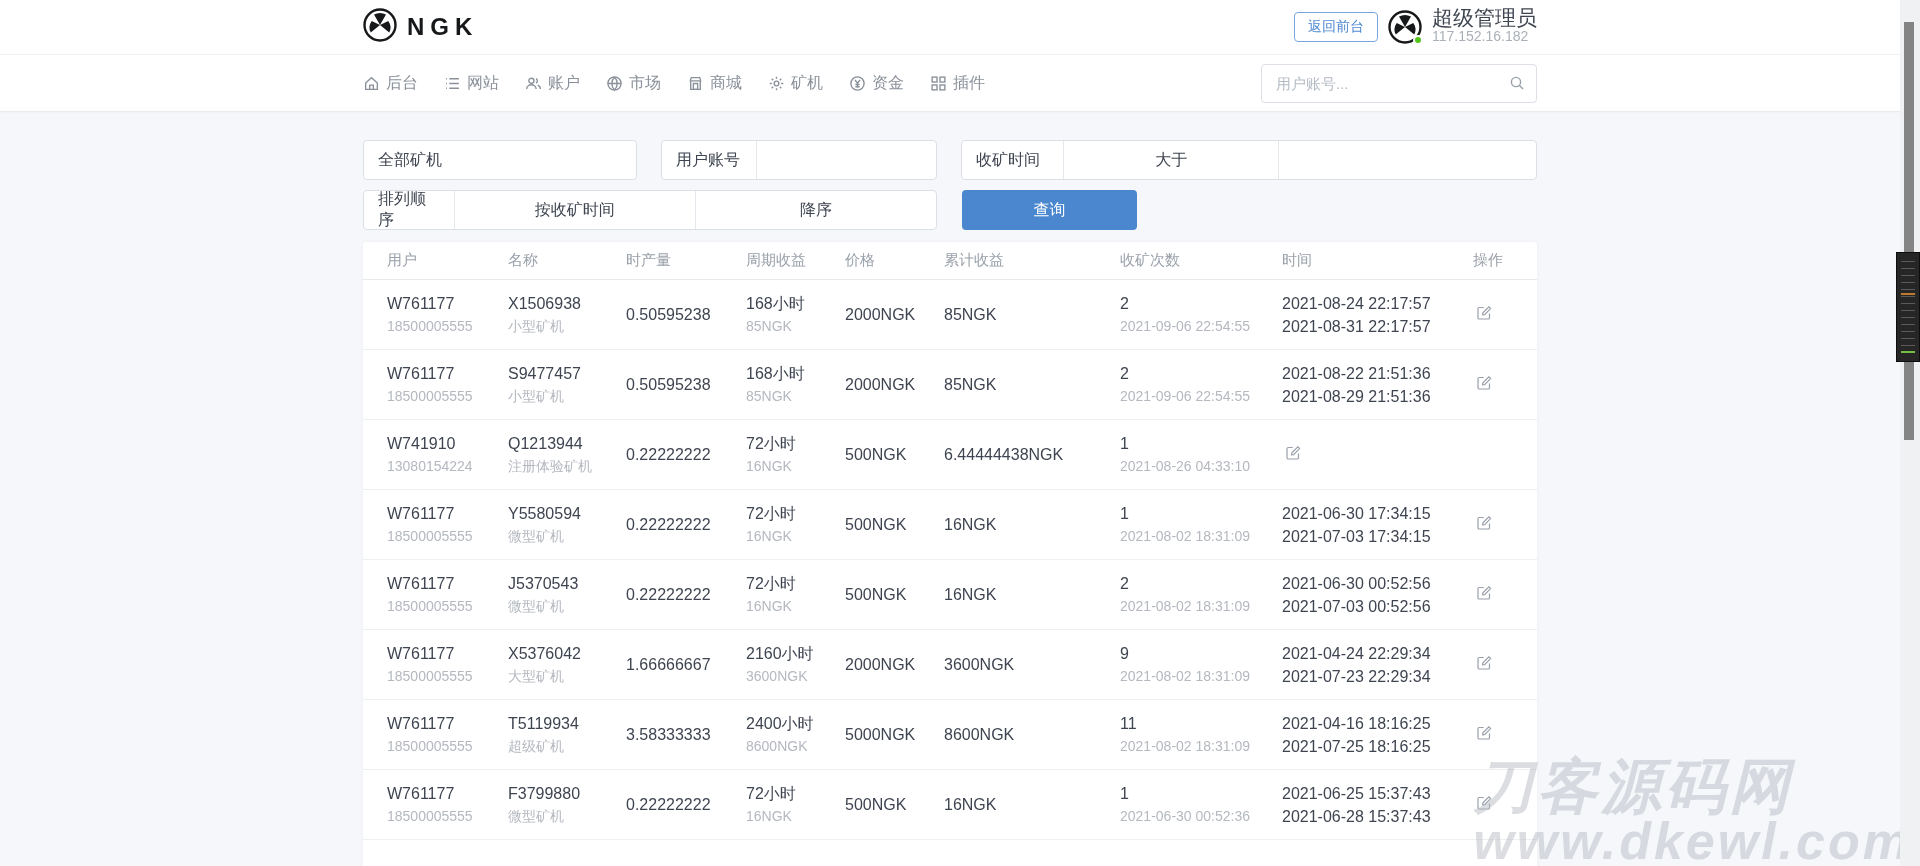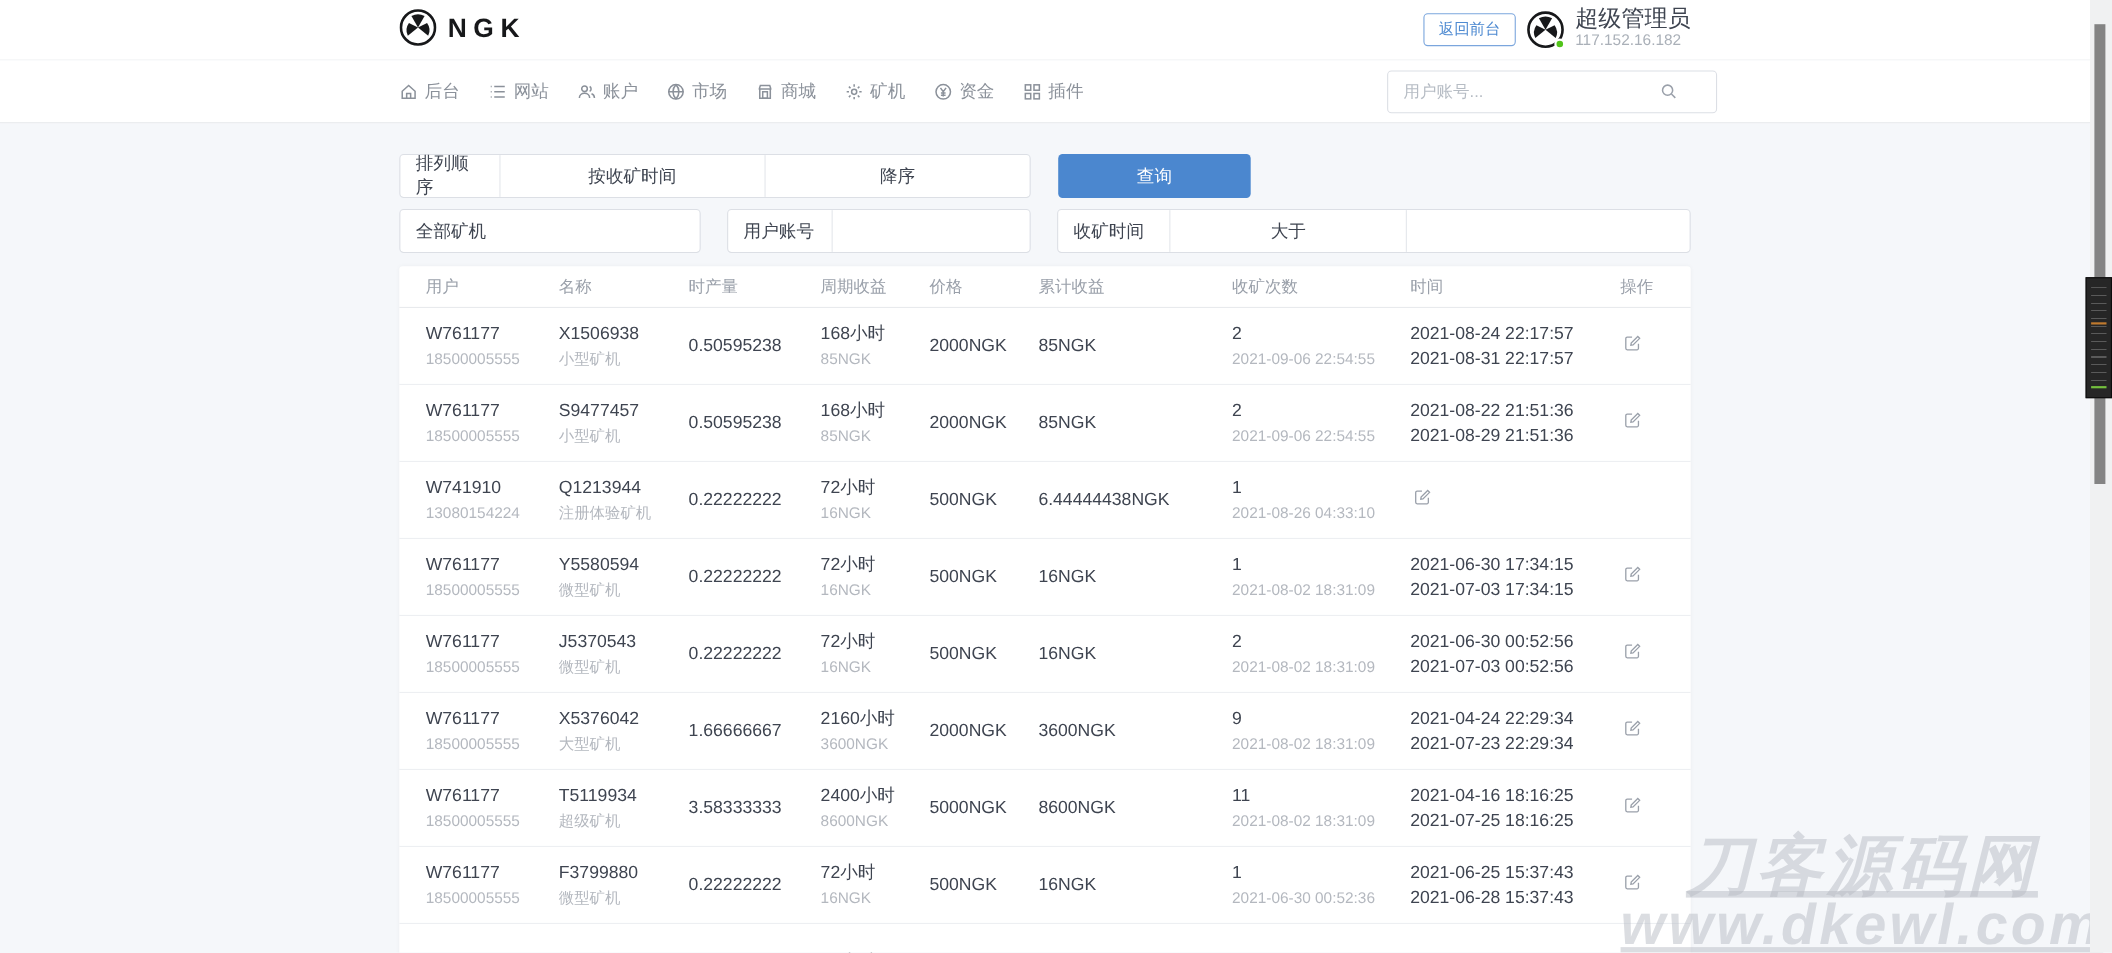--- a/index.html
+++ b/index.html
@@ -30,7 +30,7 @@
   .nav-item { display:flex; align-items:center; gap:6px; color:#8b919a; font-size:16px; cursor:pointer; }
   .nav-item svg { display:block; }
   .nav-search { position:relative; width:276px; }
-  .nav-search input { width:300px; height:39px; border:1px solid #dcdfe5; border-radius:4px; padding:0 36px 0 14px; font-size:15px; color:#3e4450; font-family:inherit; background:#fff; outline:none; }
+  .nav-search input { width:276px; height:39px; border:1px solid #dcdfe5; border-radius:4px; padding:0 36px 0 14px; font-size:15px; color:#3e4450; font-family:inherit; background:#fff; outline:none; }
   .nav-search input::placeholder { color:#b6bcc4; }
   .nav-search .mag { position:absolute; right:12px; top:11px; }
 

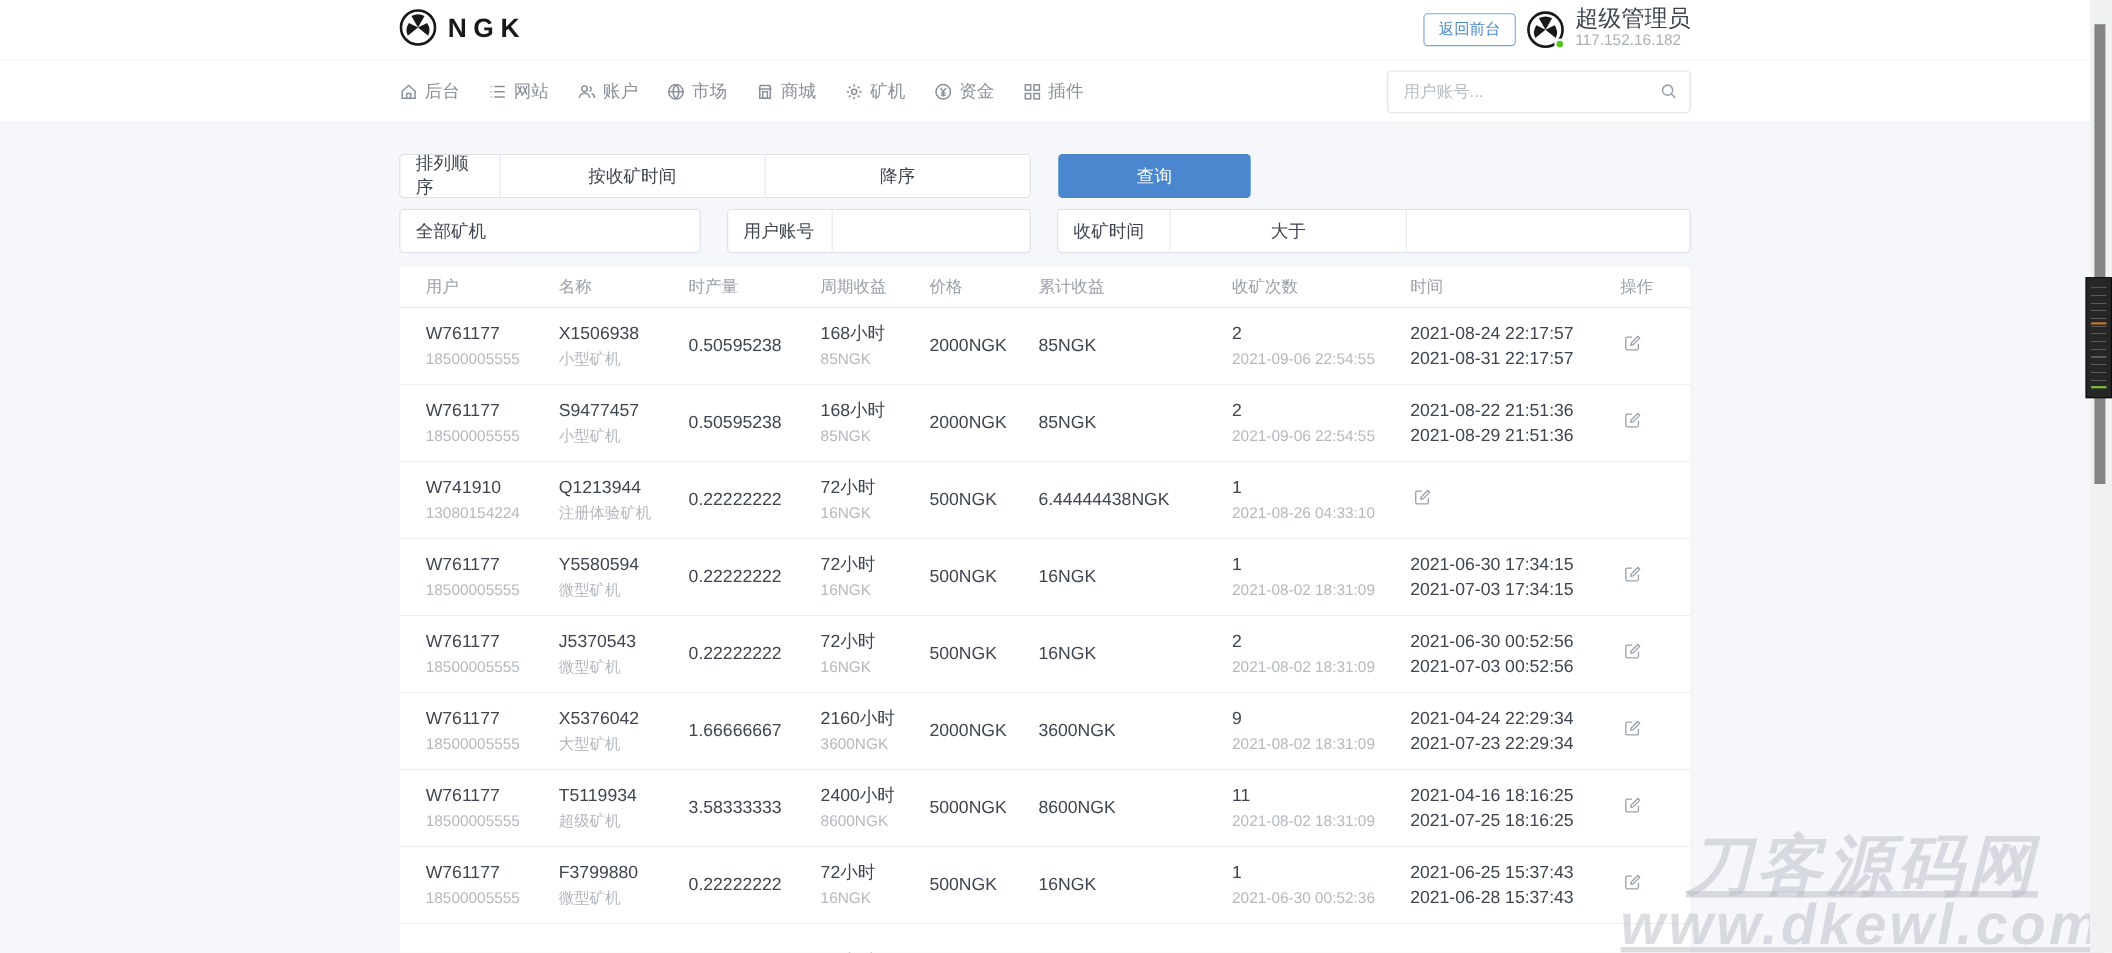--- a/index.html
+++ b/index.html
@@ -221,24 +221,24 @@
 
   <div class="container filters">
     <div class="frow">
+      <div class="fbox select-all">全部矿机</div>
+      <div class="fbox grp-account gap24">
+        <div class="fcell lbl">用户账号</div>
+        <div class="fcell inp"></div>
+      </div>
+      <div class="fbox grp-time gap24">
+        <div class="fcell lbl">收矿时间</div>
+        <div class="fcell mid sel">大于</div>
+        <div class="fcell inp"></div>
+      </div>
+    </div>
+    <div class="frow">
       <div class="fbox grp-sort">
         <div class="fcell lbl">排列顺序</div>
         <div class="fcell mid sel">按收矿时间</div>
         <div class="fcell mid sel">降序</div>
       </div>
       <button class="query-btn">查询</button>
-    </div>
-    <div class="frow">
-      <div class="fbox select-all">全部矿机</div>
-      <div class="fbox grp-account gap24">
-        <div class="fcell lbl">用户账号</div>
-        <div class="fcell inp"></div>
-      </div>
-      <div class="fbox grp-time gap24">
-        <div class="fcell lbl">收矿时间</div>
-        <div class="fcell mid sel">大于</div>
-        <div class="fcell inp"></div>
-      </div>
     </div>
   </div>
 

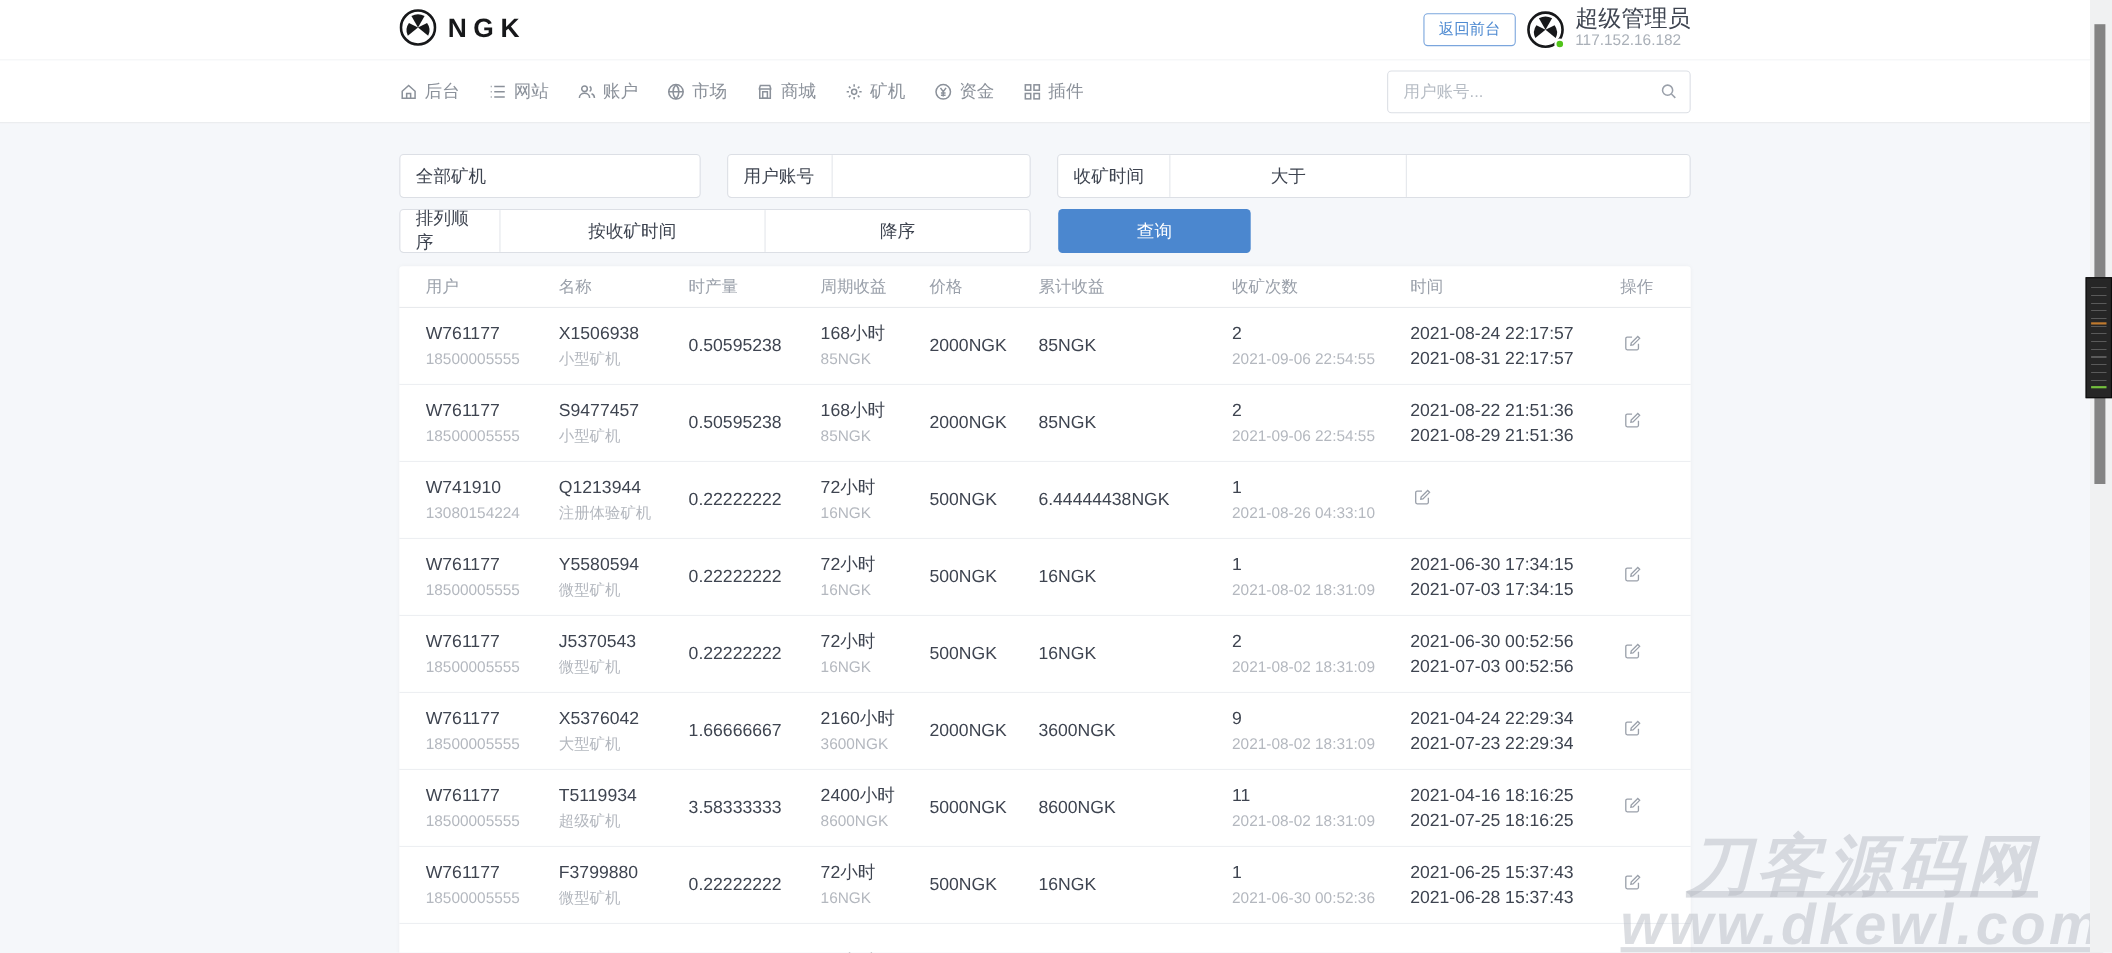--- a/index.html
+++ b/index.html
@@ -69,8 +69,8 @@
   .edit-btn { background:none; border:none; cursor:pointer; padding:2px; }
 
   
-  .watermark { position:absolute; right:8px; bottom:0; text-align:center; z-index:50; pointer-events:none;
-               color:rgba(183,187,196,0.5); font-weight:700; font-style:italic;text-decoration:underline; }
+  .watermark { position:absolute; right:8px; bottom:0; text-align:left; z-index:50; pointer-events:none;
+               color:rgba(183,187,196,0.5); font-weight:700; font-style:italic; }
   .wm1 { font-size:60px; letter-spacing:4px; line-height:1; }
   .wm2 { font-size:52px; letter-spacing:3px; line-height:0.95; }
 

